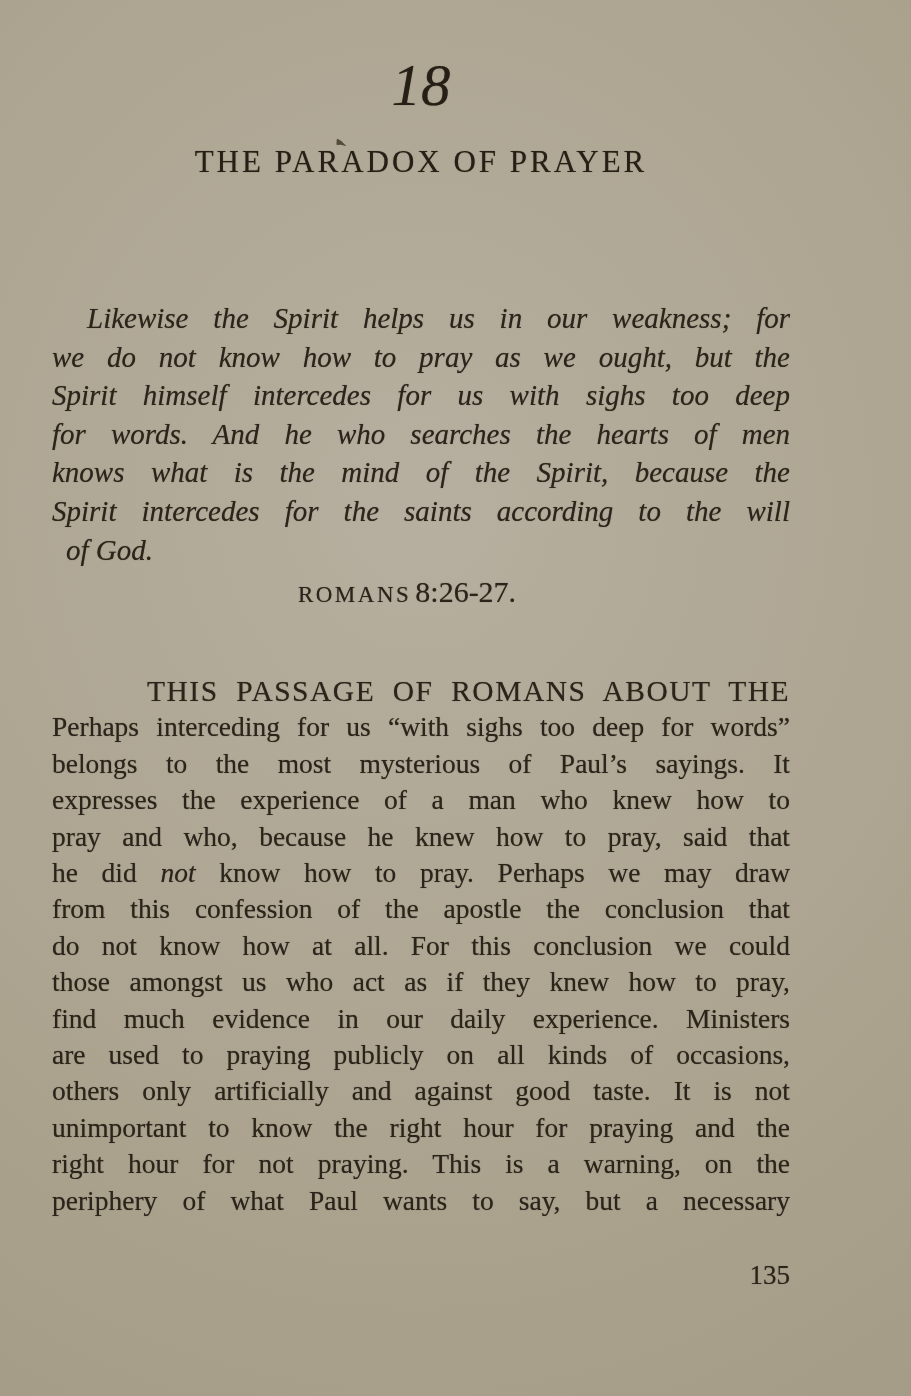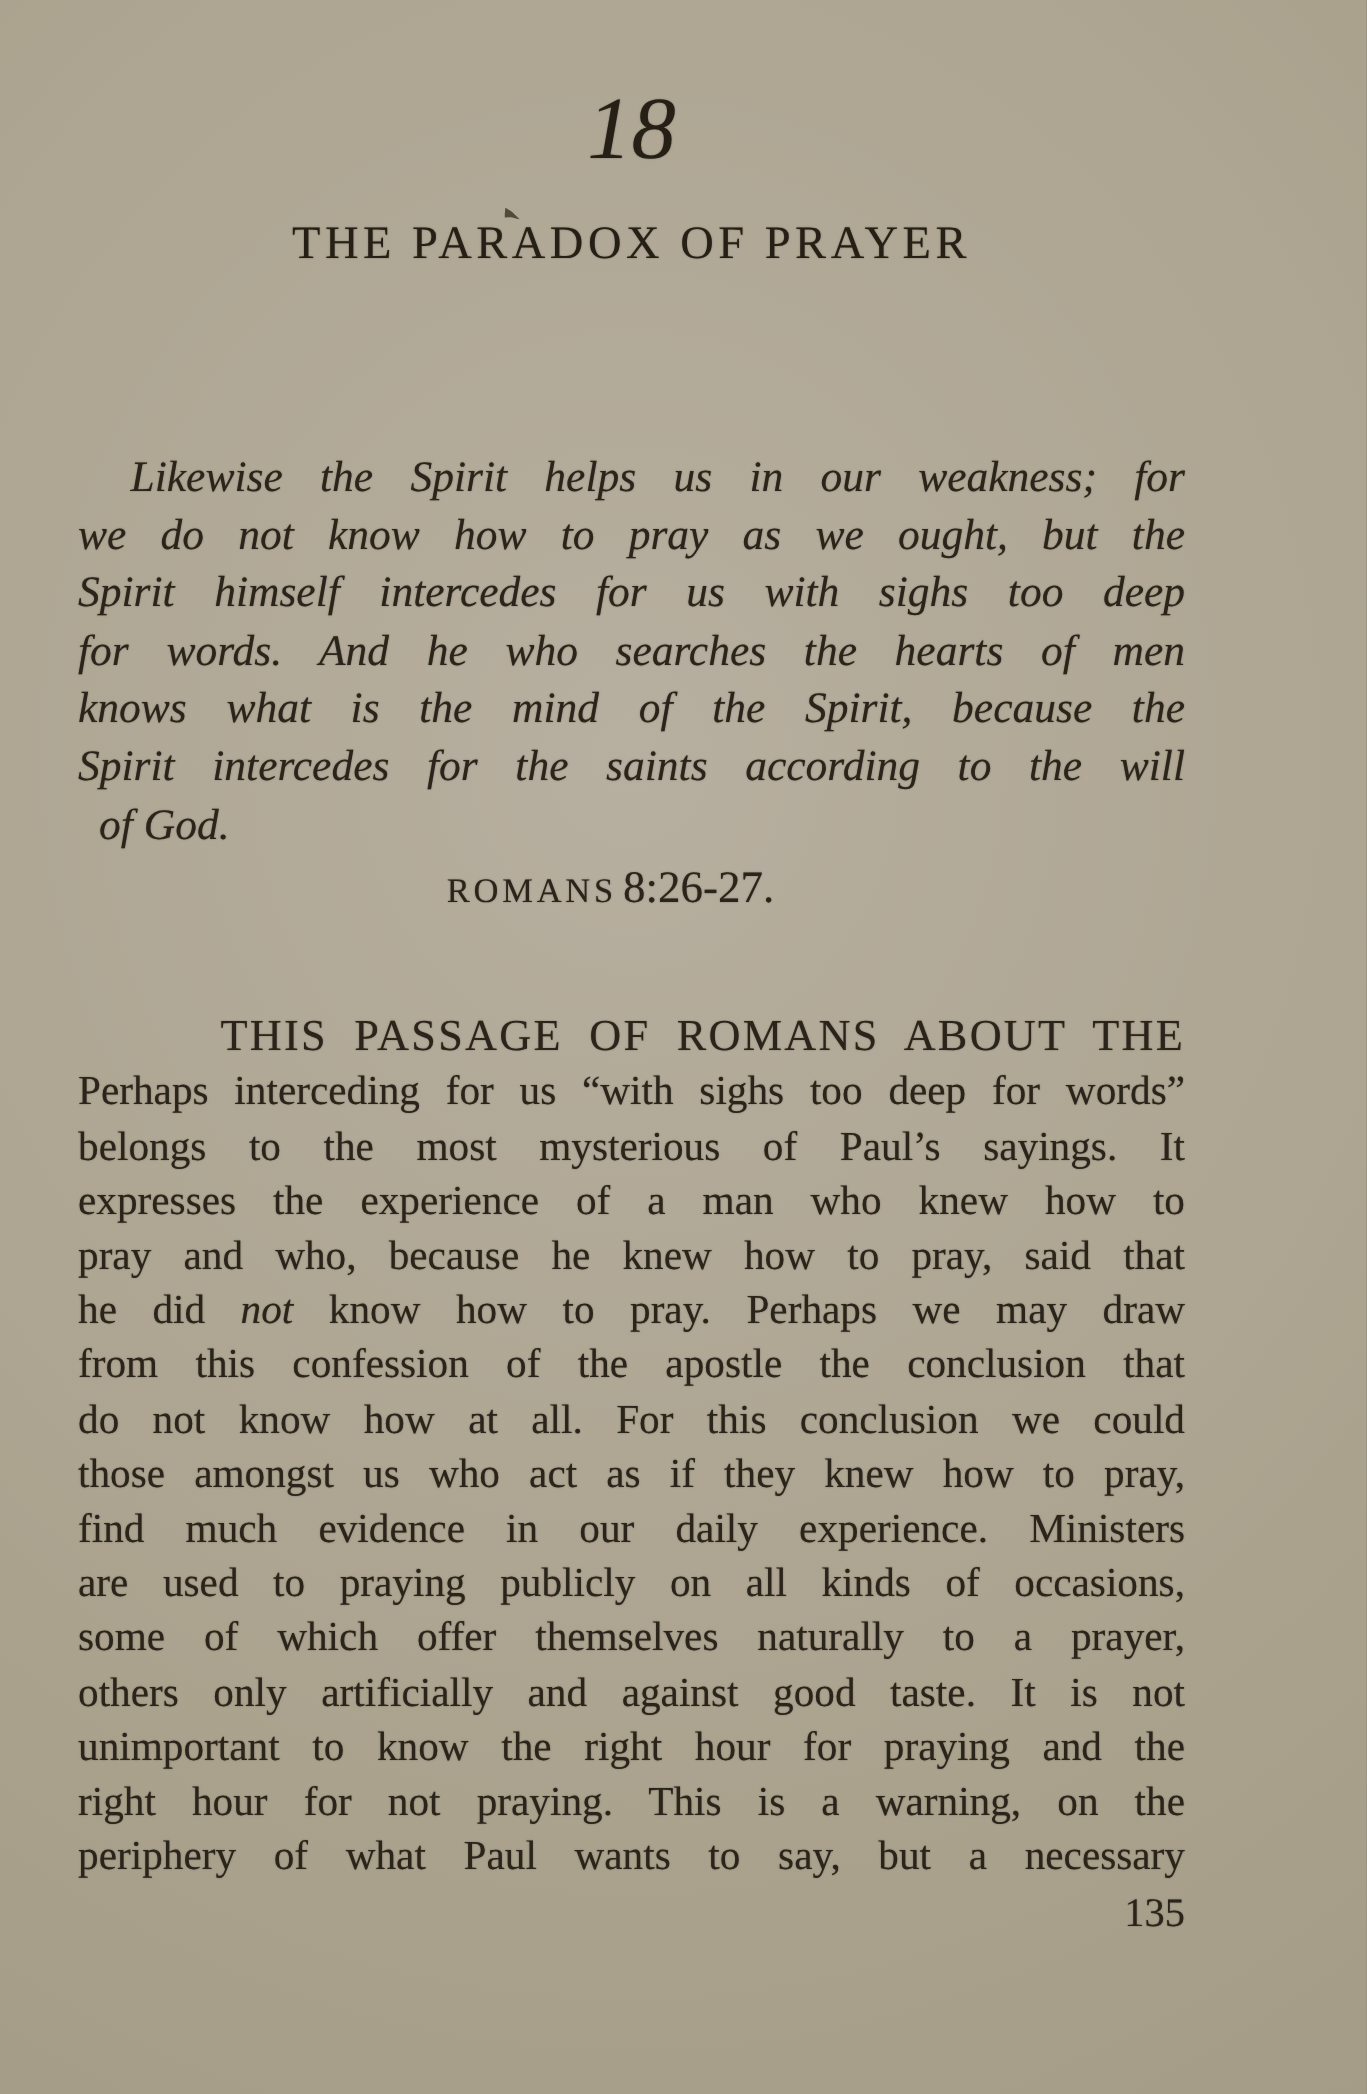--- a/index.html
+++ b/index.html
@@ -143,7 +143,6 @@
     <div class="jline">those amongst us who act as if they knew how to pray,</div>
     <div class="jline">find much evidence in our daily experience. Ministers</div>
     <div class="jline">are used to praying publicly on all kinds of occasions,</div>
-    <div class="jline">some of which offer themselves naturally to a prayer,</div>
     <div class="jline">others only artificially and against good taste. It is not</div>
     <div class="jline">unimportant to know the right hour for praying and the</div>
     <div class="jline">right hour for not praying. This is a warning, on the</div>

